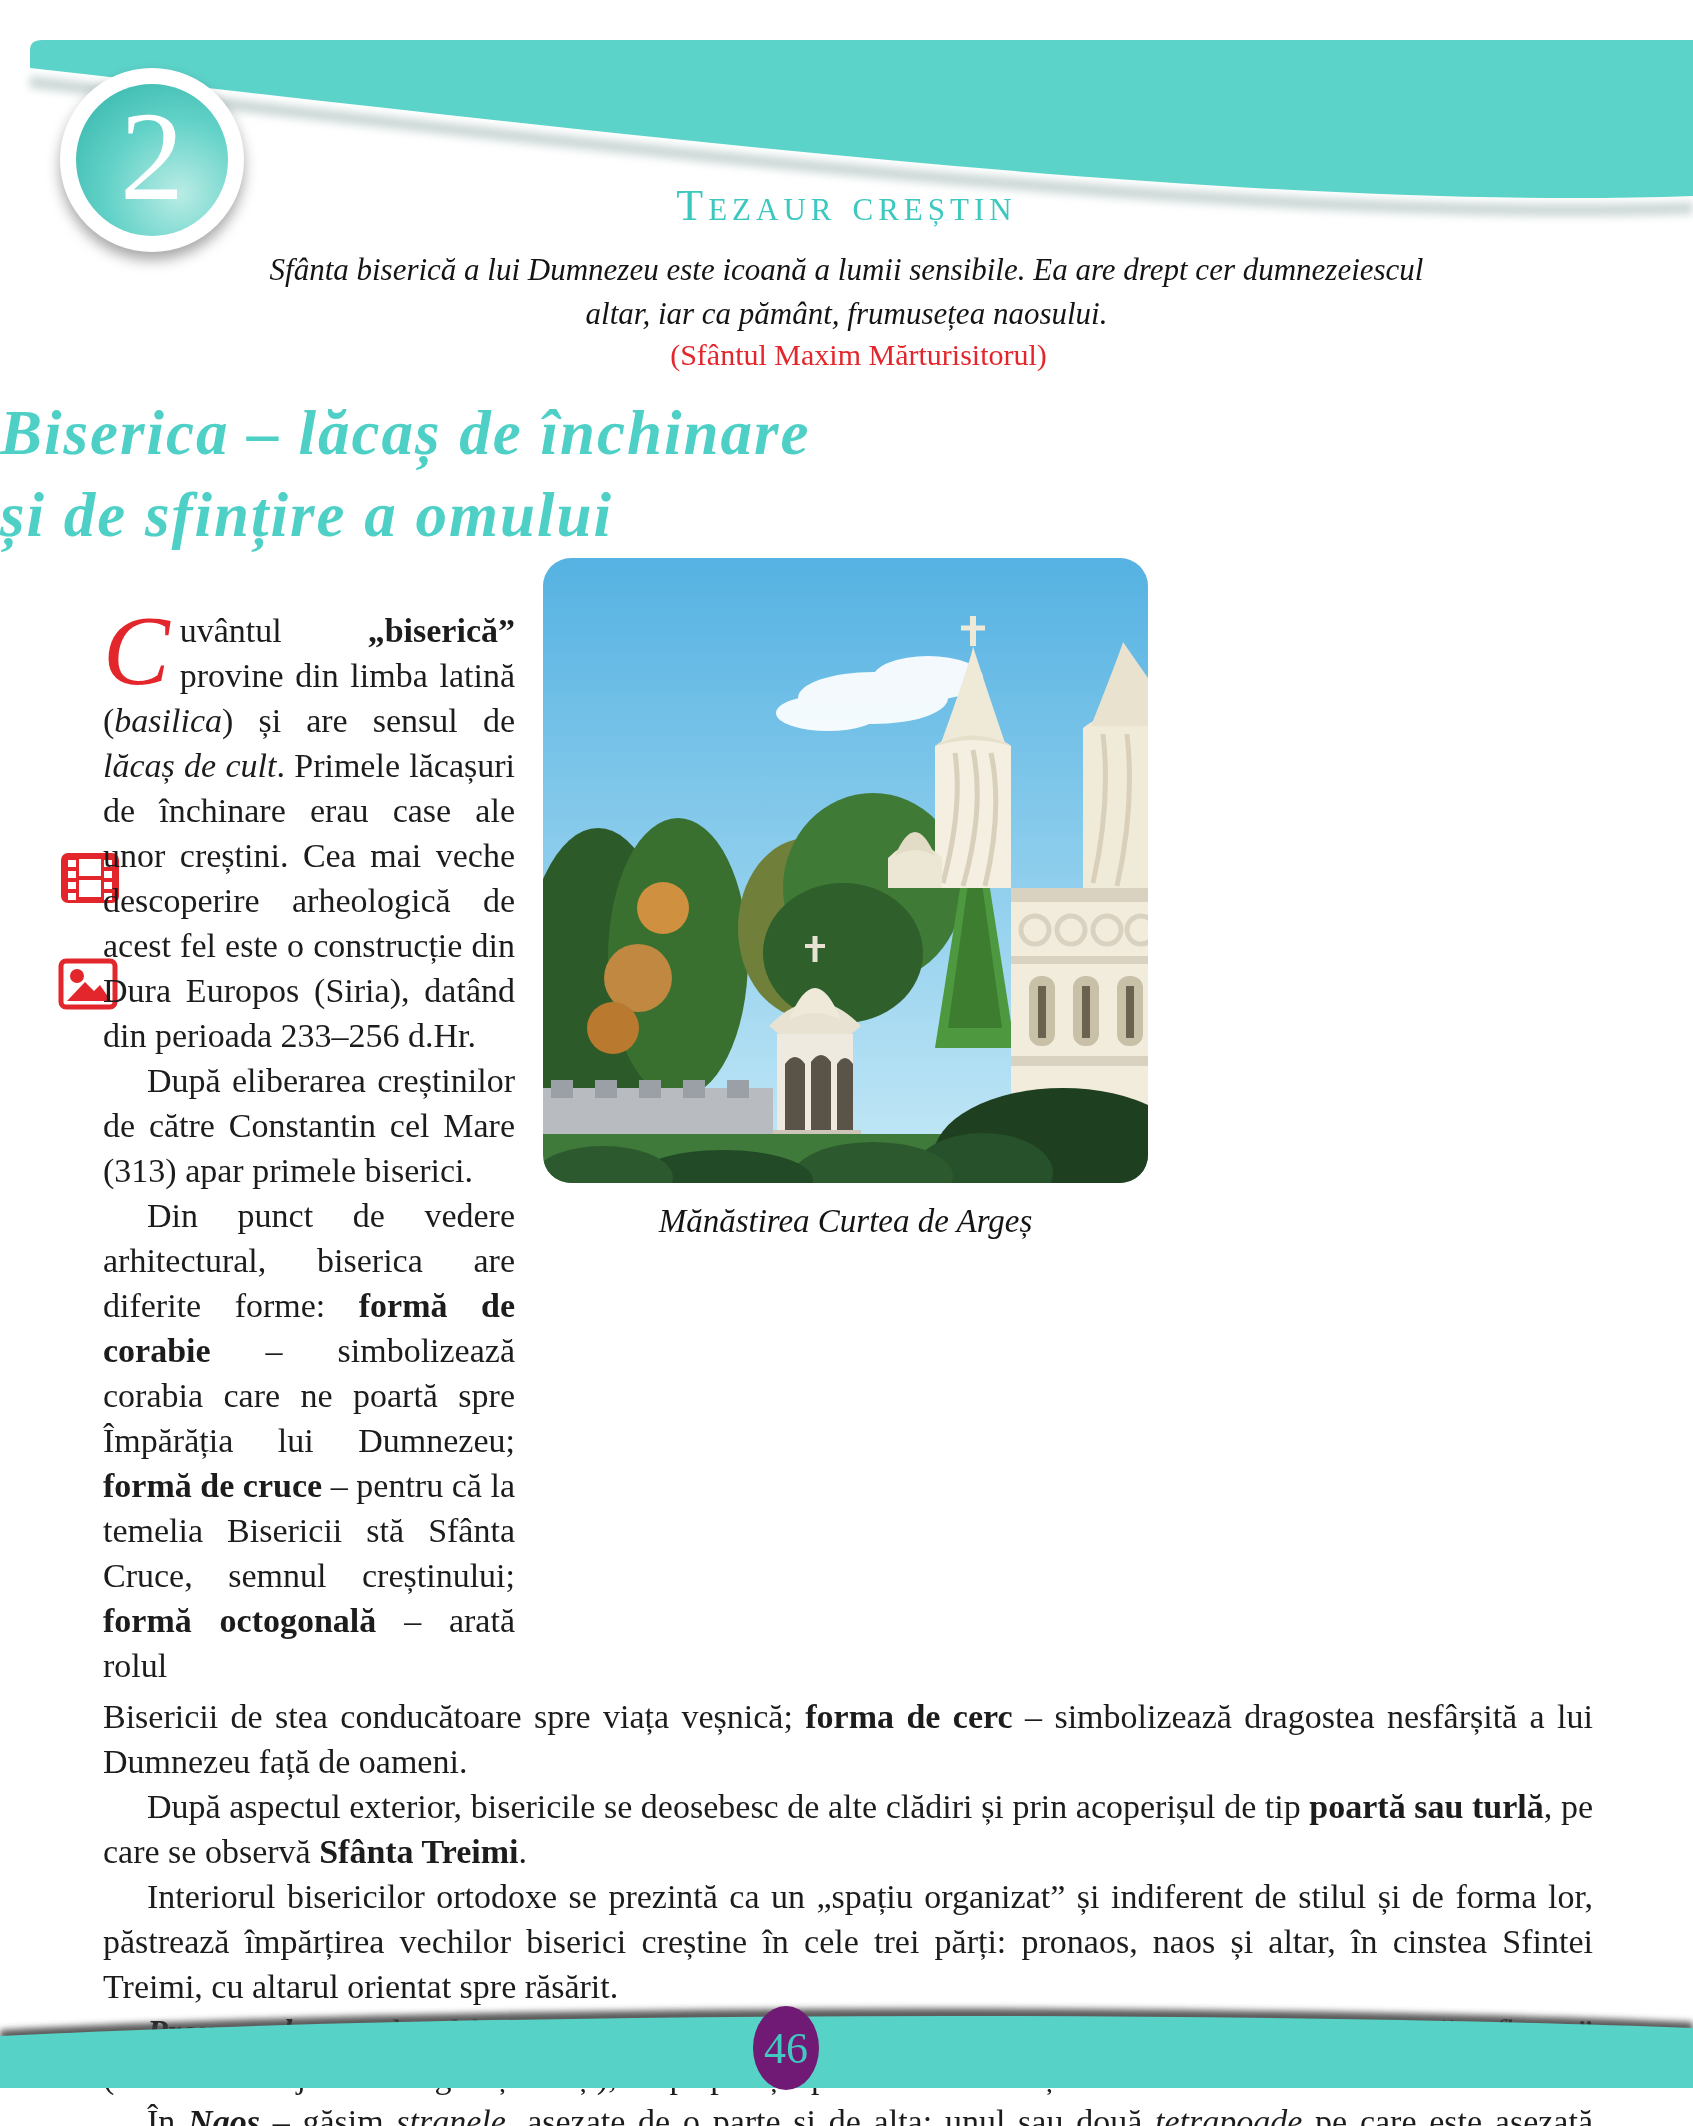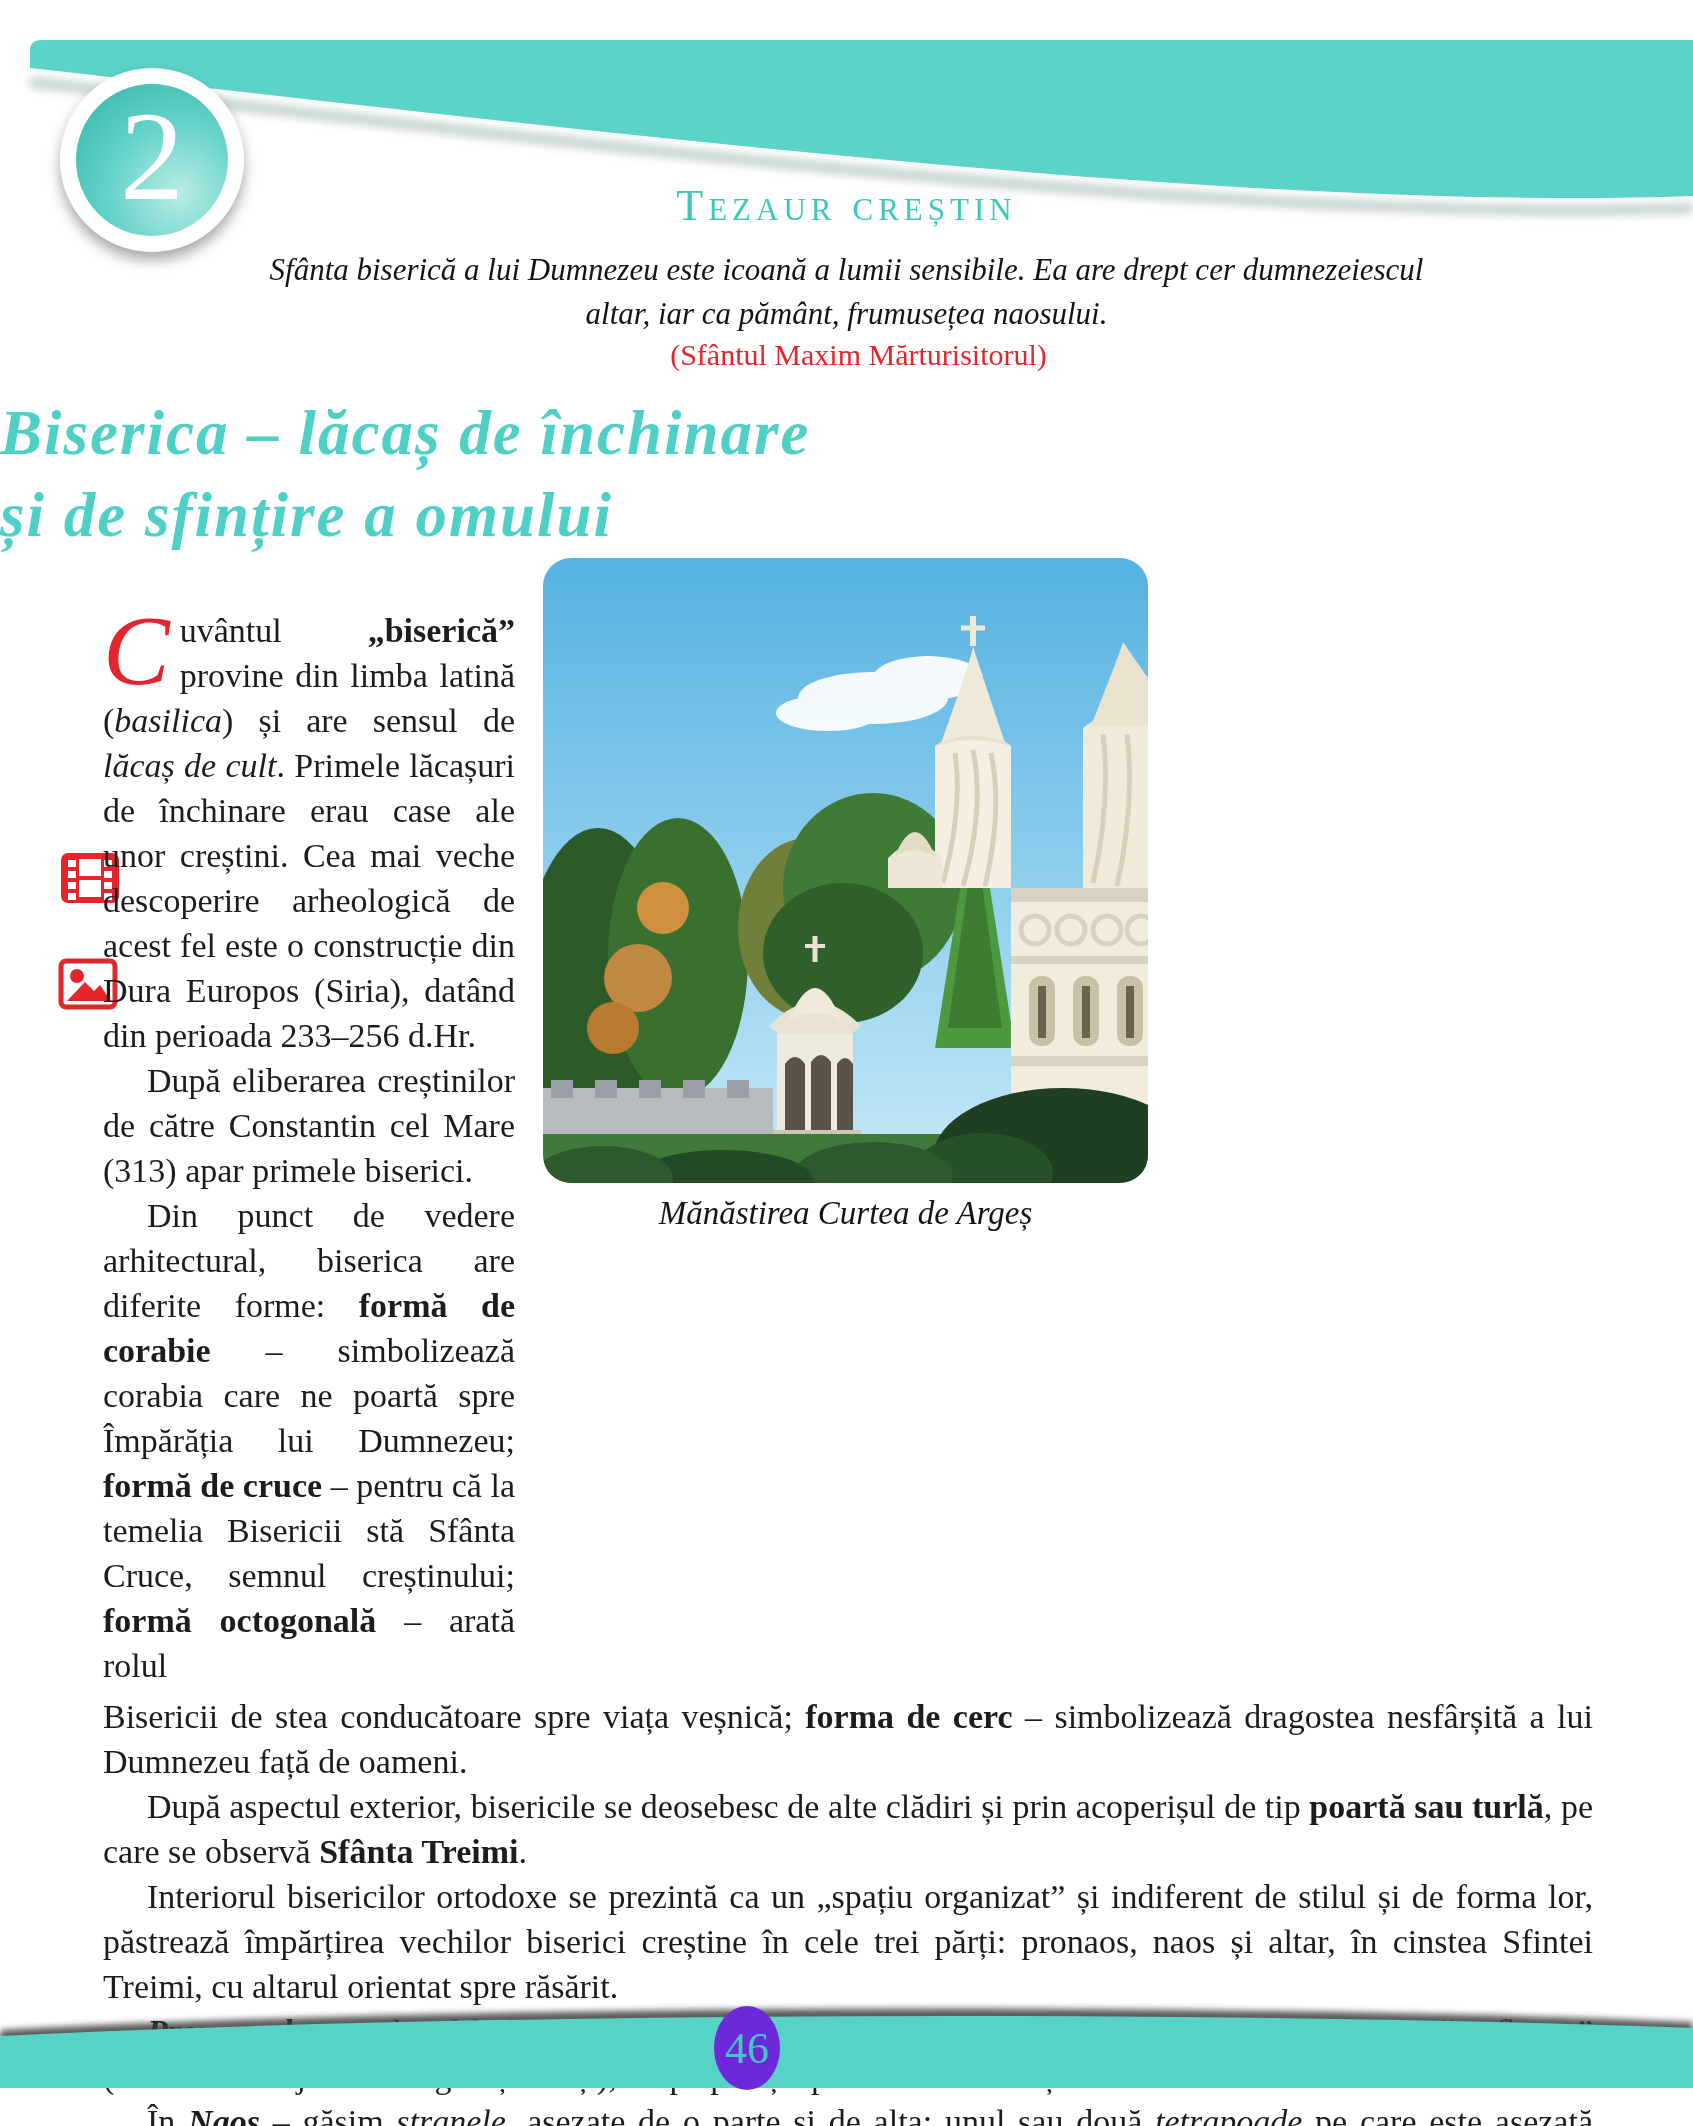--- a/index.html
+++ b/index.html
@@ -32,7 +32,7 @@
   .dropcap{float:left;color:#e3262b;font-style:italic;font-size:100px;line-height:78px;
            margin:4px 10px 0 0;font-family:"Liberation Serif",serif;}
   .photo-frame{width:605px;height:625px;border-radius:28px;overflow:hidden;}
-  .caption{margin-top:12px;text-align:center;font-style:italic;font-size:33px;color:#141414;}
+  .caption{margin-top:20px;text-align:center;font-style:italic;font-size:33px;color:#141414;}
   .fullcol{margin-top:6px;}
   
   .m-icon{position:absolute;left:58px;}

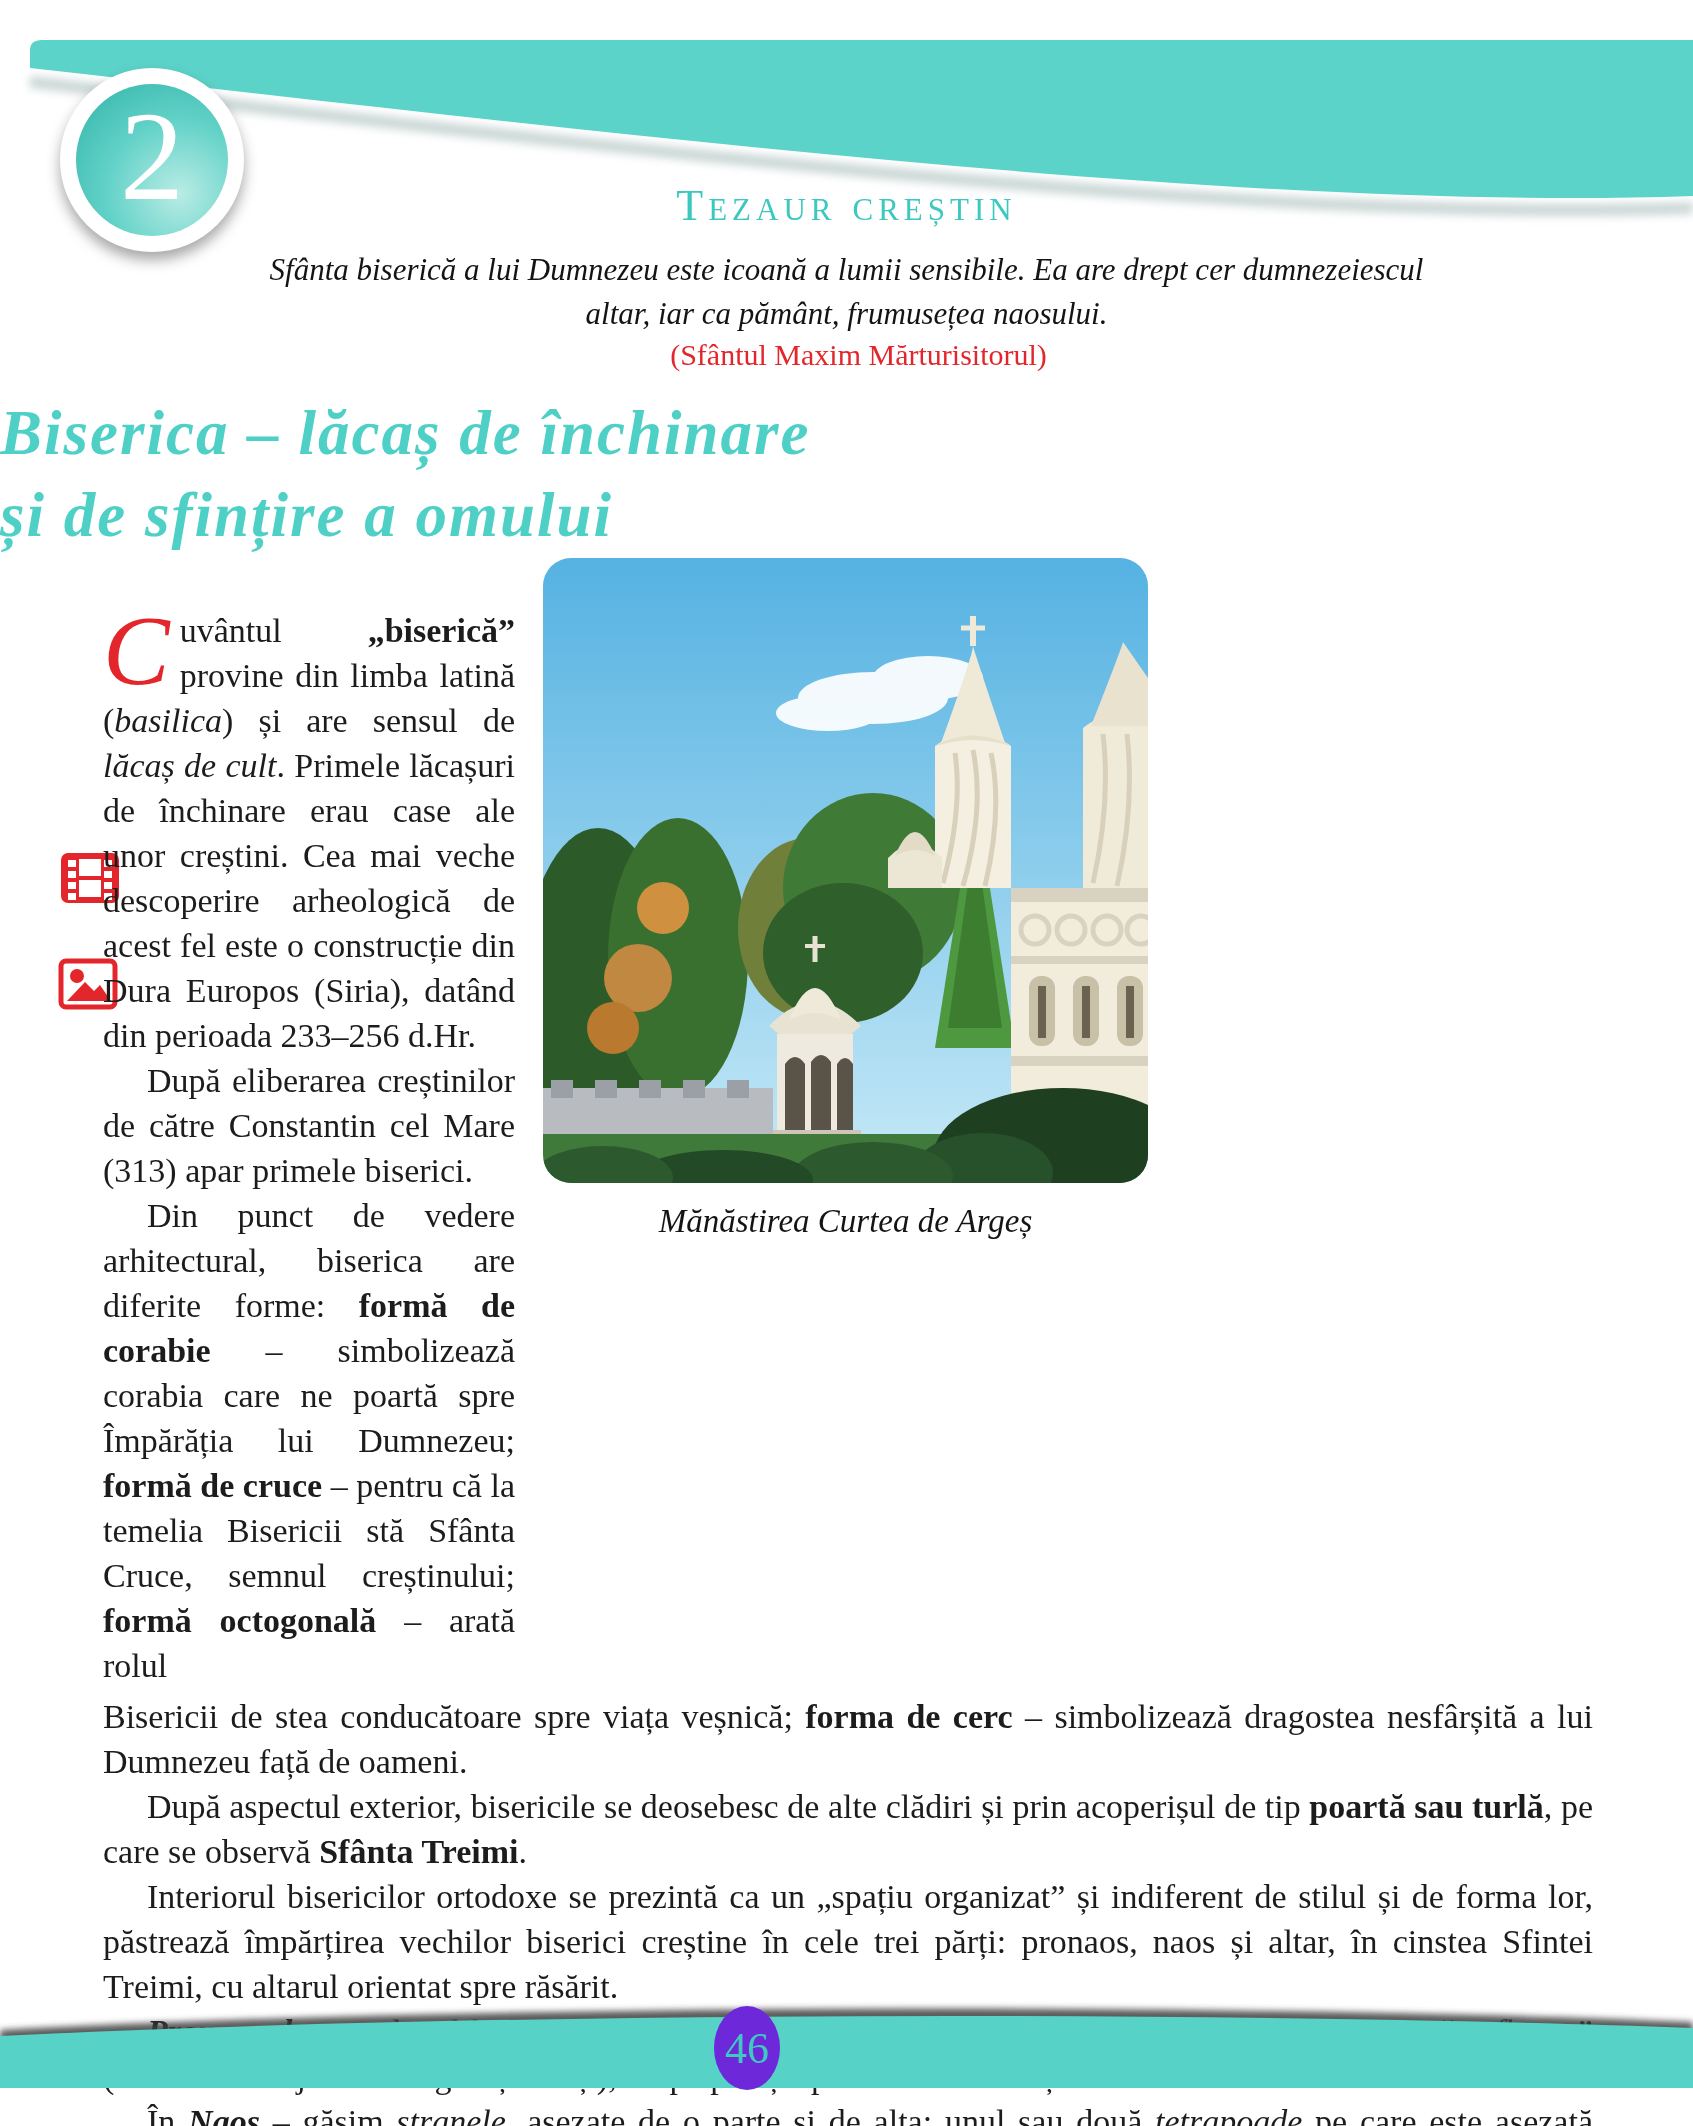--- a/index.html
+++ b/index.html
@@ -40,8 +40,8 @@
   .pict{top:958px;}
   
   .ftr-svg{position:absolute;left:0;top:2000px;}
-  .pgnum-oval{position:absolute;left:714px;top:2006px;width:66px;height:84px;border-radius:50%;
-          background:#6d28d9;display:flex;align-items:center;justify-content:center;z-index:3;}
+  .pgnum-oval{position:absolute;left:753px;top:2006px;width:66px;height:84px;border-radius:50%;
+          background:#701a75;display:flex;align-items:center;justify-content:center;z-index:3;}
   .pgnum{color:#40c9c0;font-size:44px;}
 </style>
 </head>

